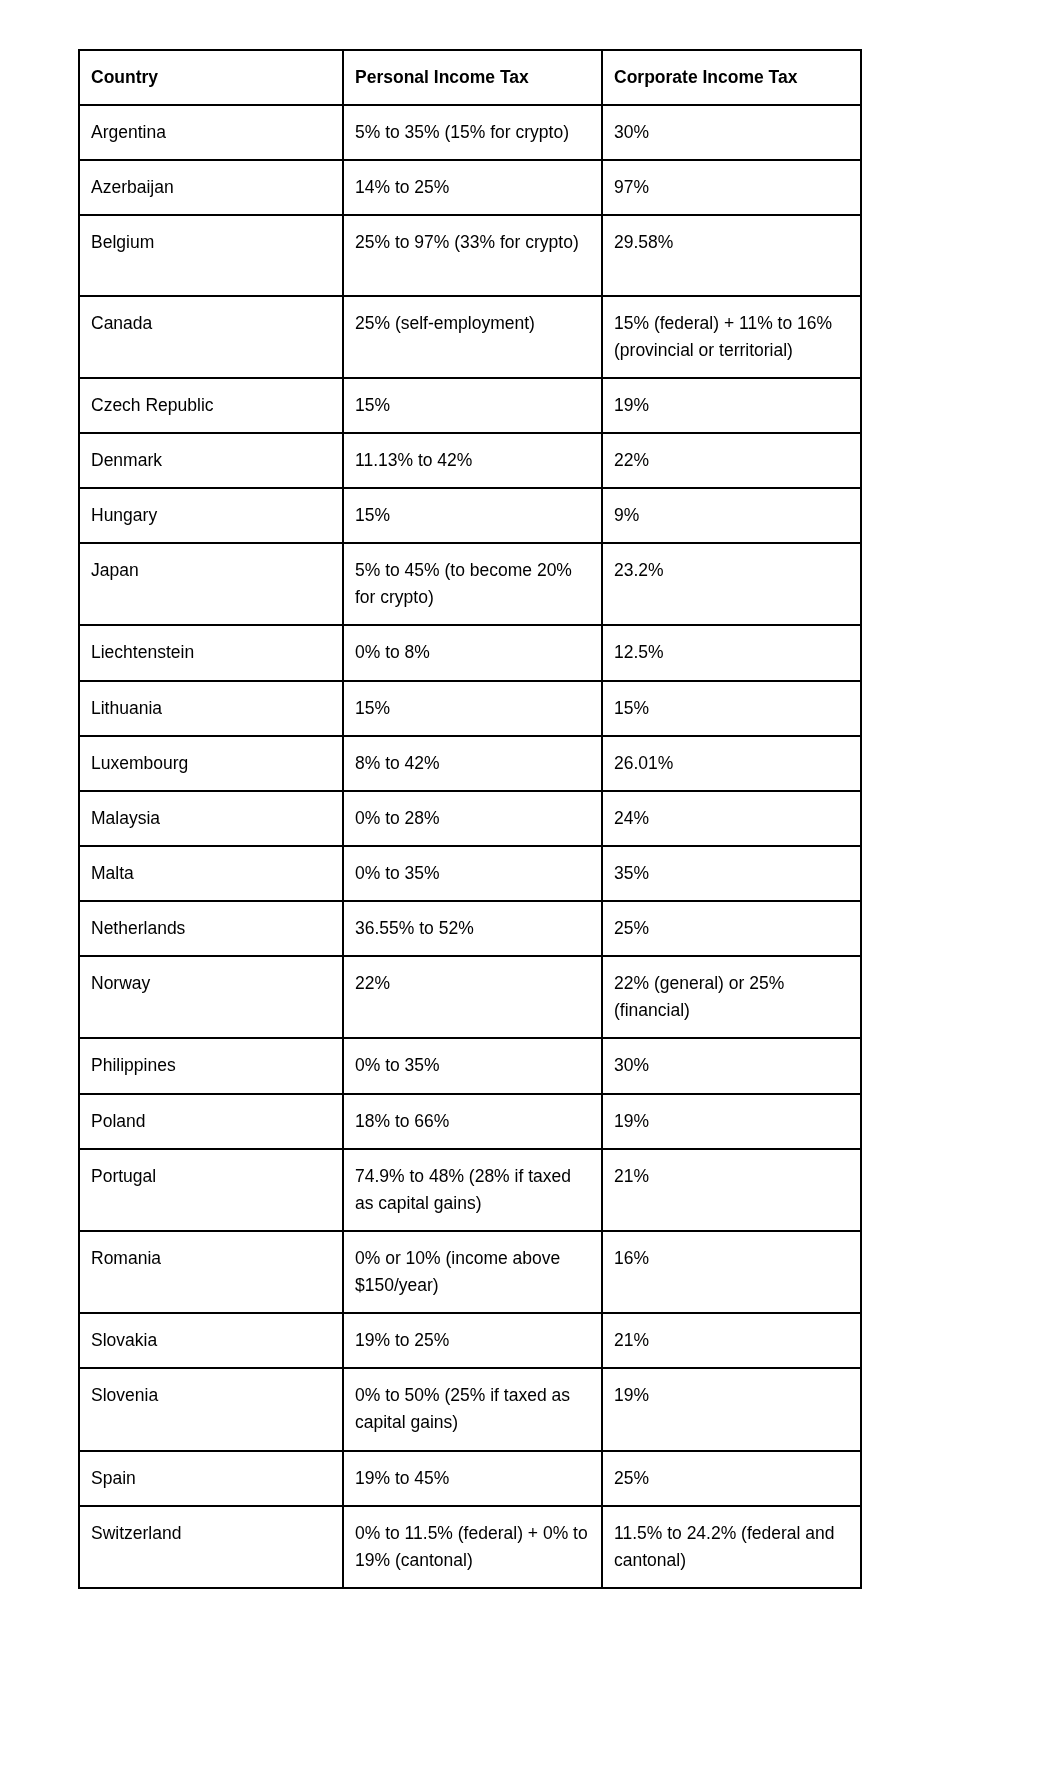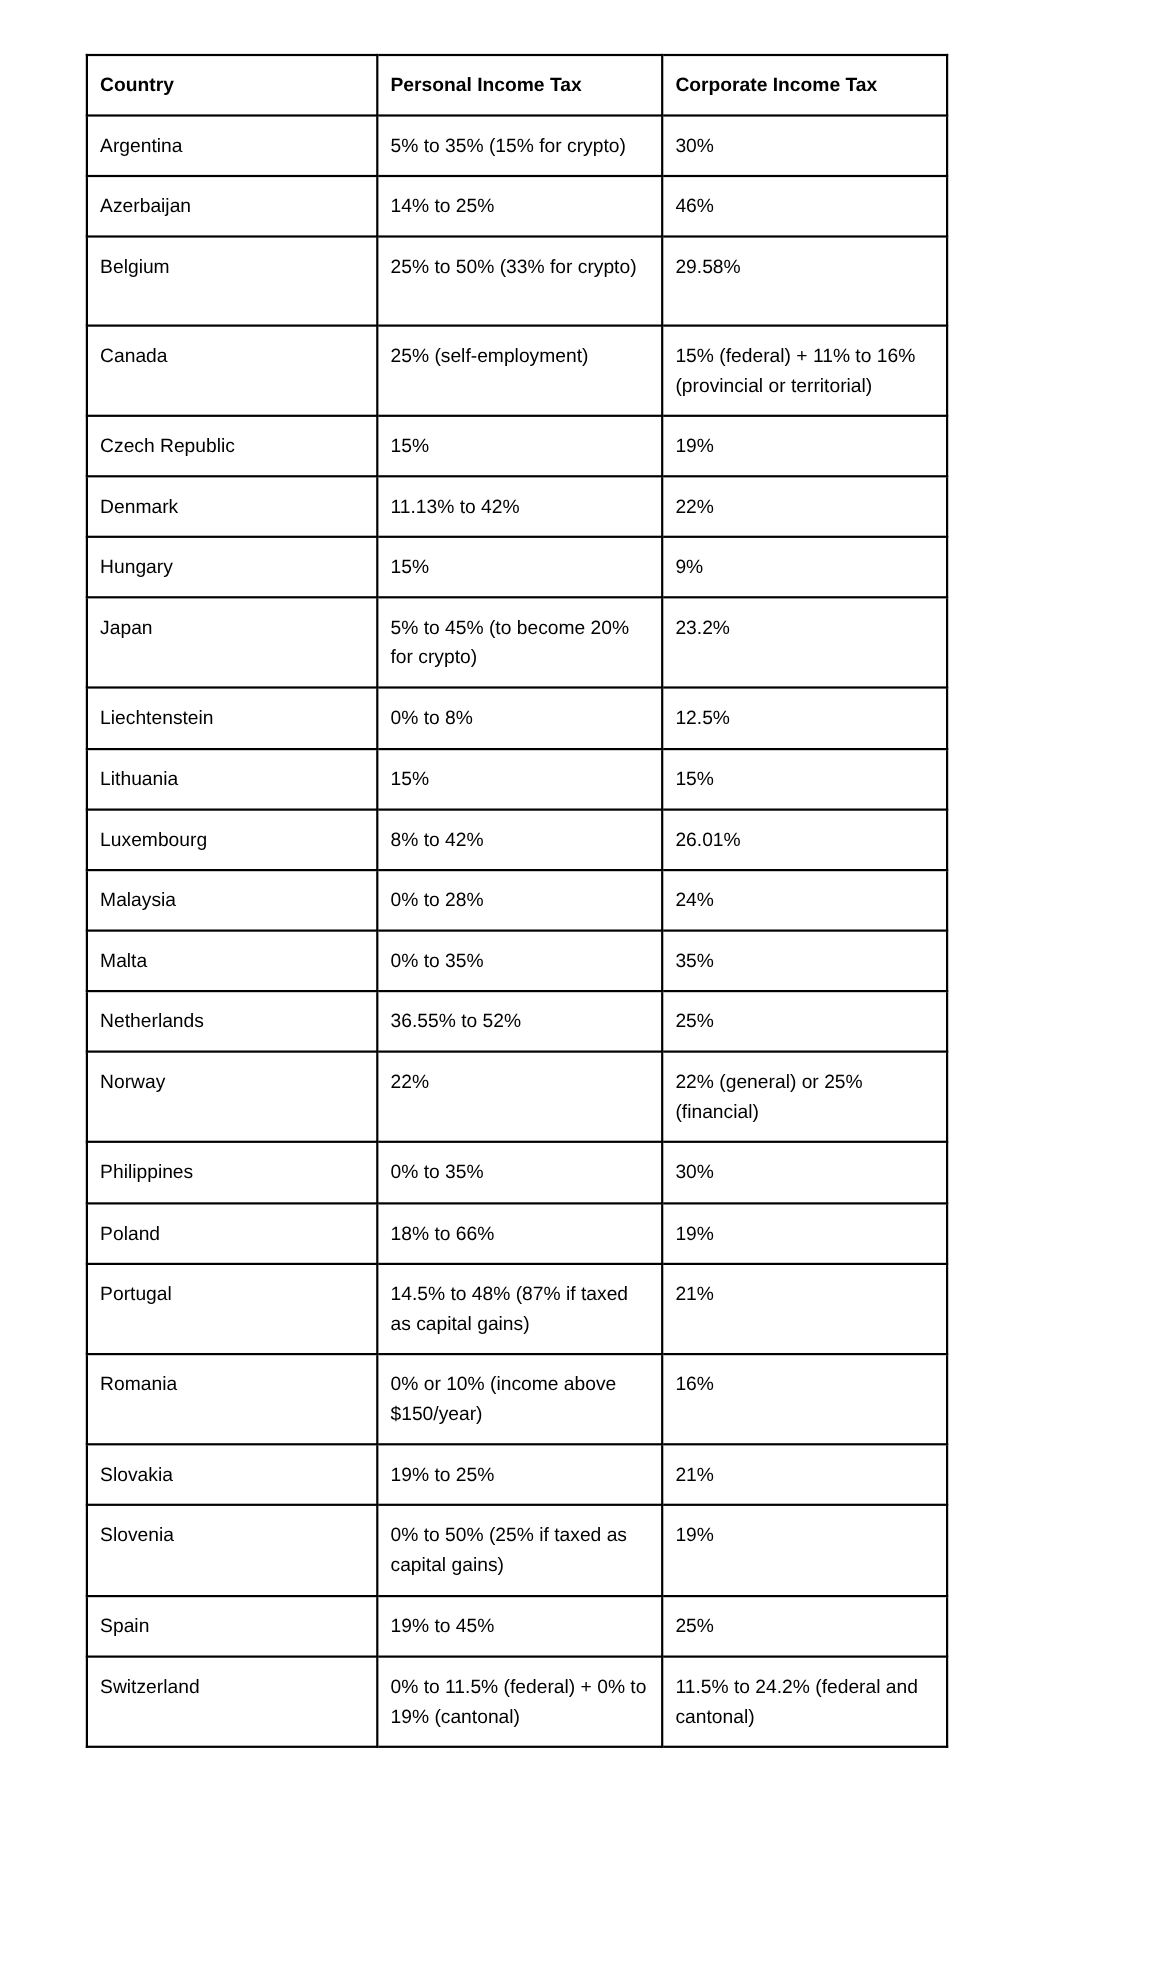--- a/index.html
+++ b/index.html
@@ -90,7 +90,7 @@
           <tr>
             <td>Azerbaijan</td>
             <td>14% to 25%</td>
-            <td>46%</td>
+            <td>97%</td>
           </tr>
           <tr class="tall">
             <td>Belgium</td>

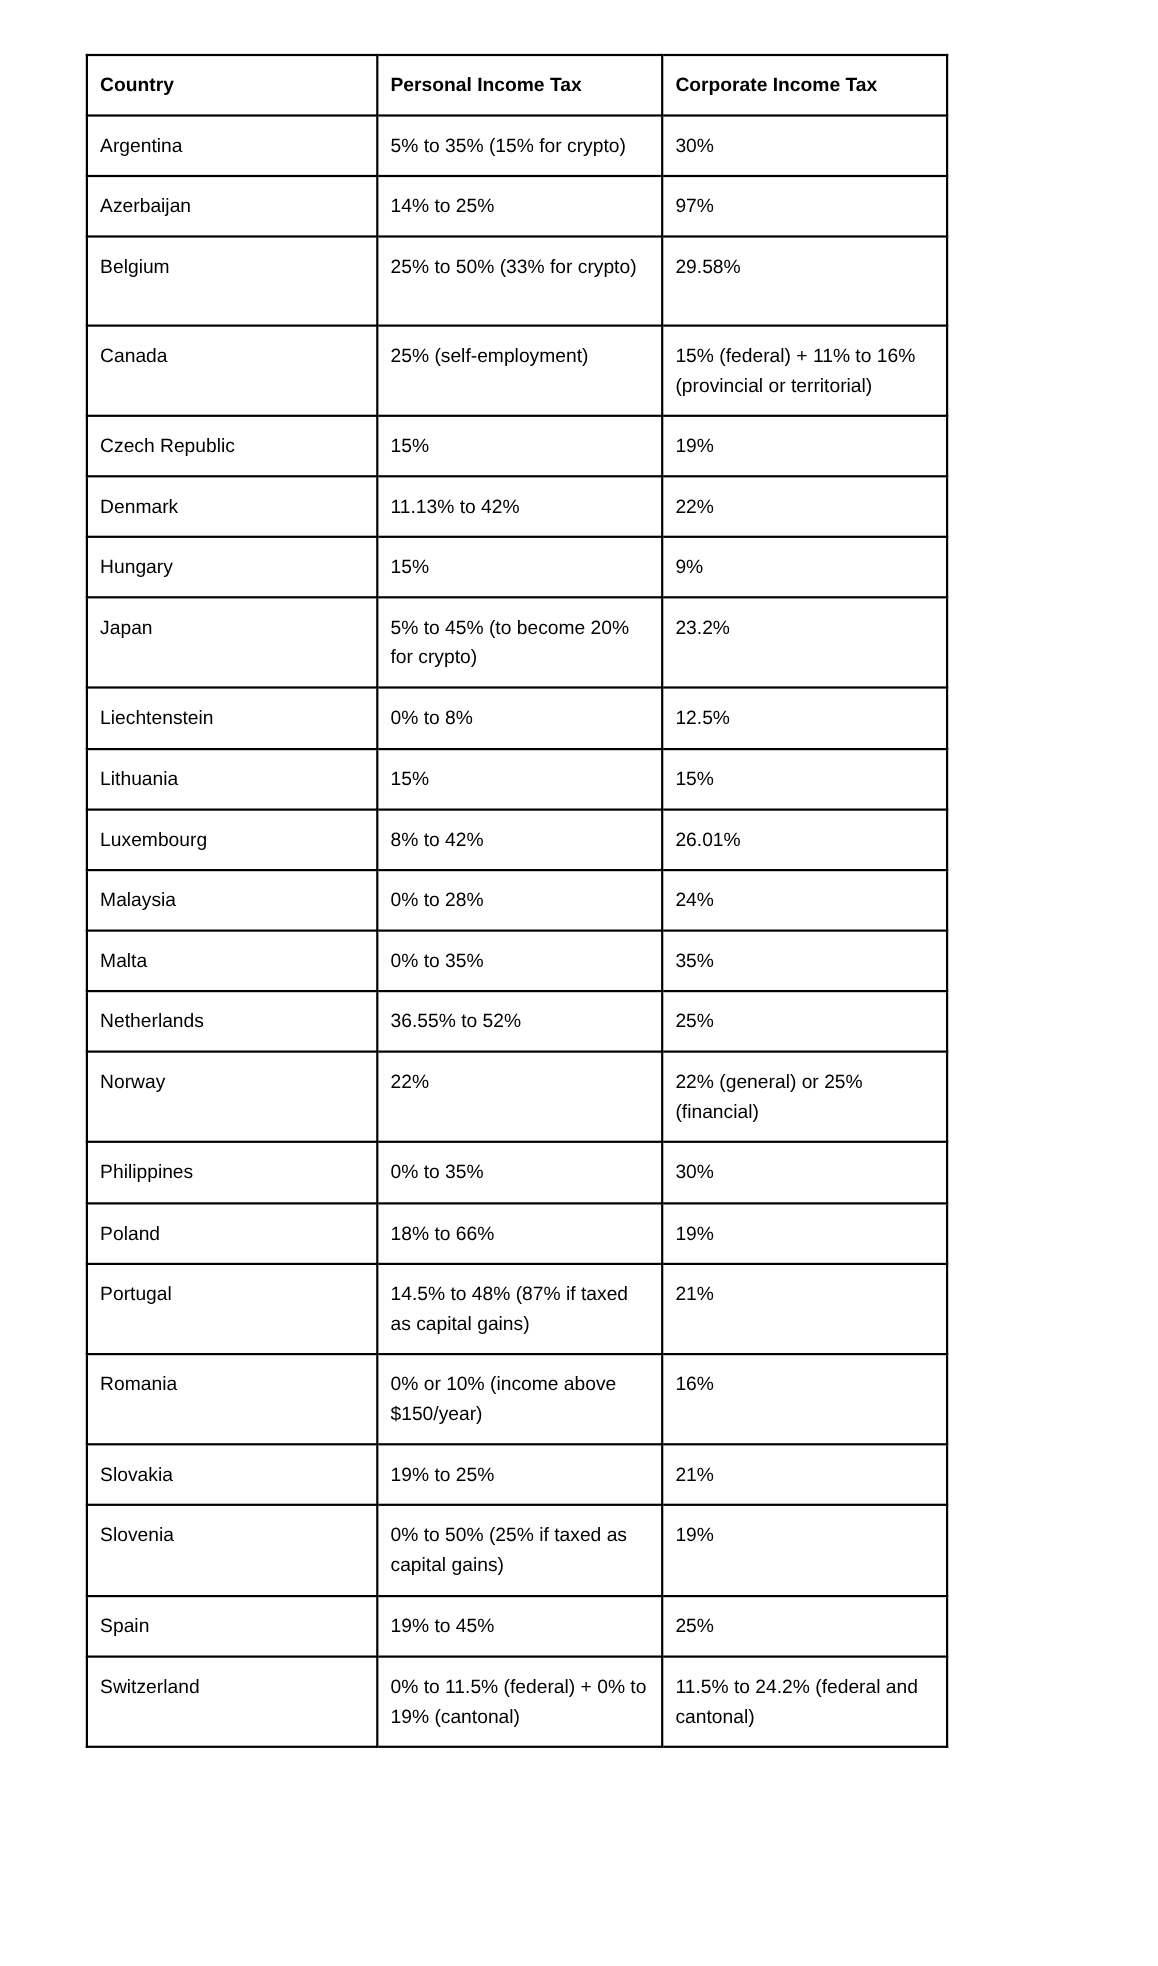--- a/index.html
+++ b/index.html
@@ -94,7 +94,7 @@
           </tr>
           <tr class="tall">
             <td>Belgium</td>
-            <td>25% to 50% (33% for crypto)</td>
+            <td>25% to 97% (33% for crypto)</td>
             <td>29.58%</td>
           </tr>
           <tr>

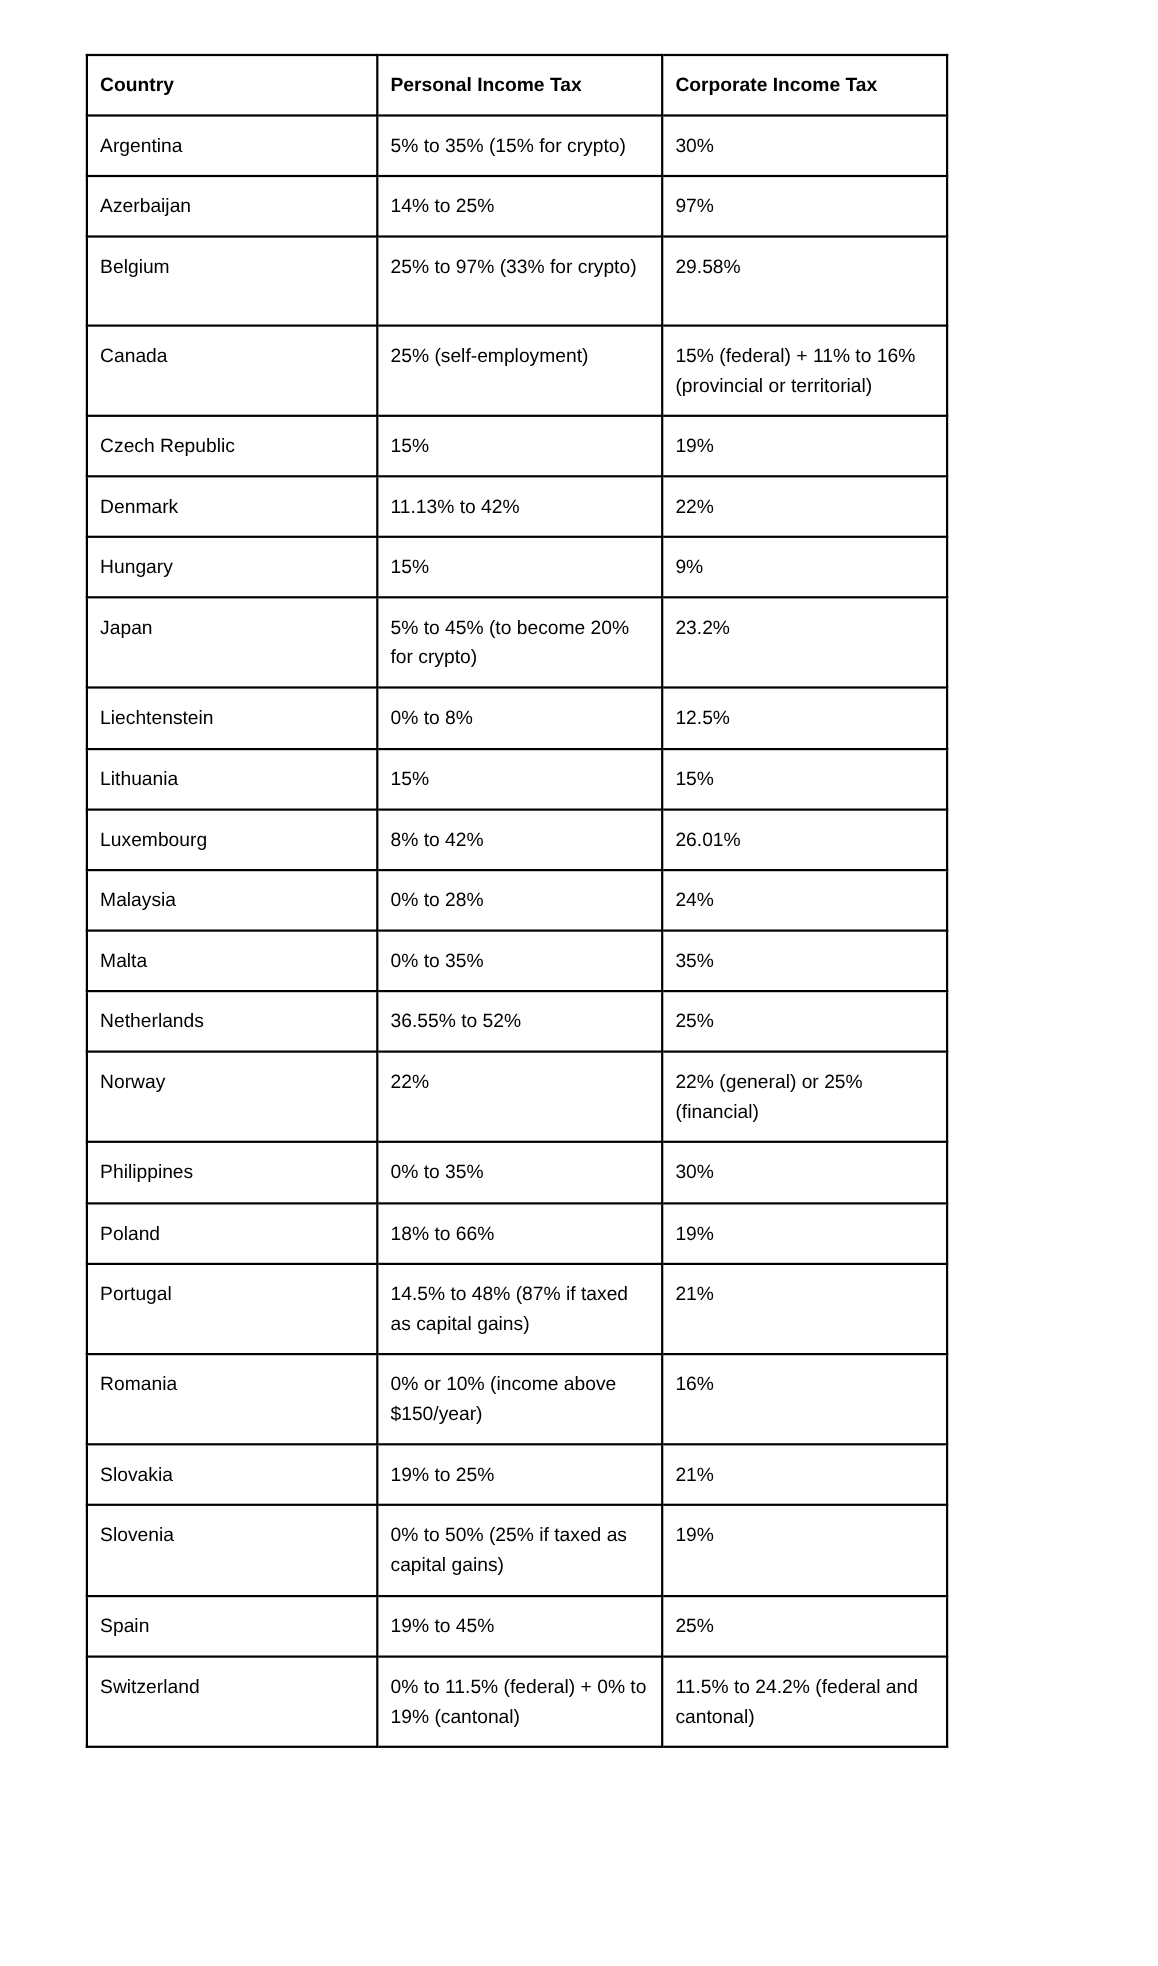--- a/index.html
+++ b/index.html
@@ -169,7 +169,7 @@
           </tr>
           <tr>
             <td>Portugal</td>
-            <td>14.5% to 48% (87% if taxed as capital gains)</td>
+            <td>74.9% to 48% (28% if taxed as capital gains)</td>
             <td>21%</td>
           </tr>
           <tr>

